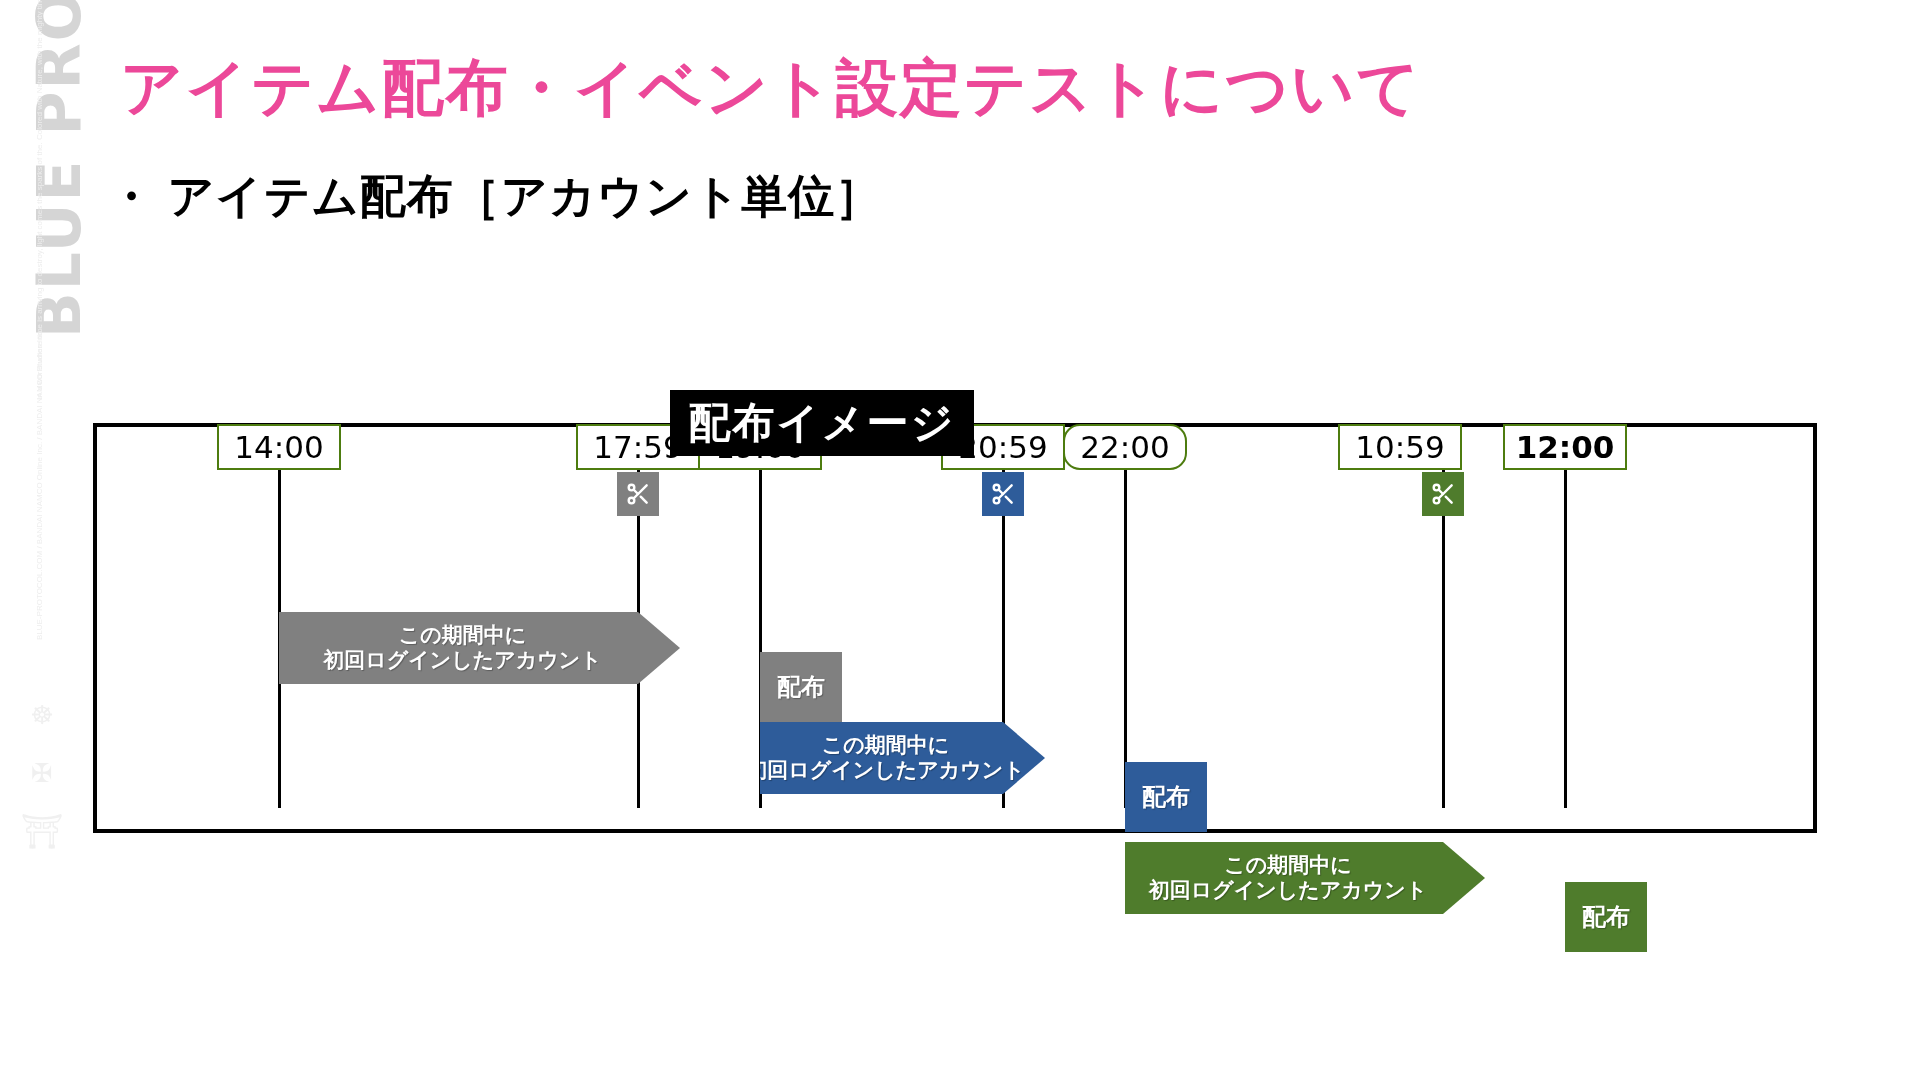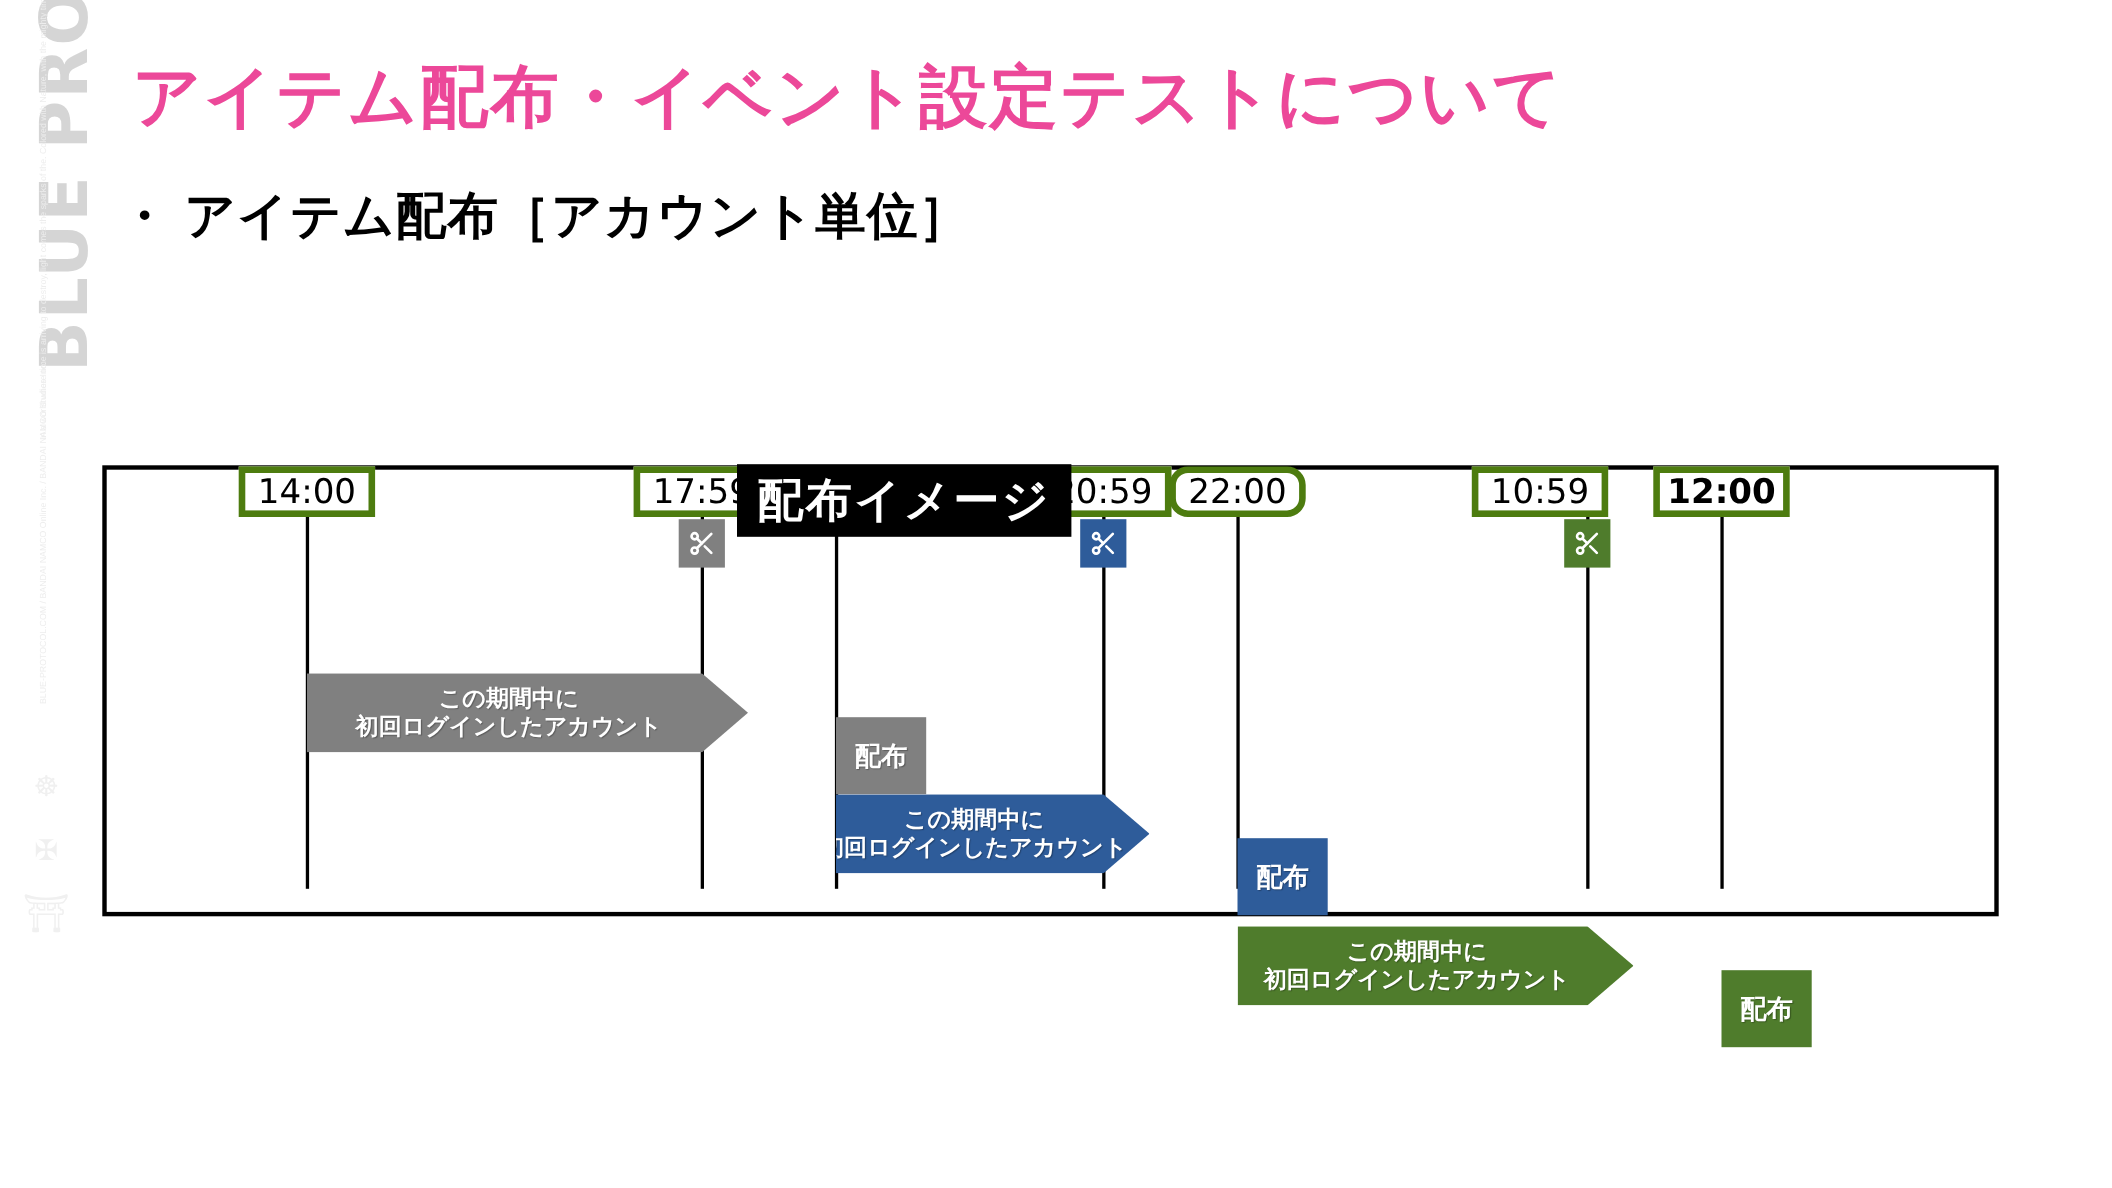--- a/index.html
+++ b/index.html
@@ -104,7 +104,7 @@
   }
   .tl-chip{
     position:absolute;
-    border:6px solid #4d7c0f;
+    border:2px solid #4d7c0f;
     background:#fff;
     color:#000;
     font-size:31px;

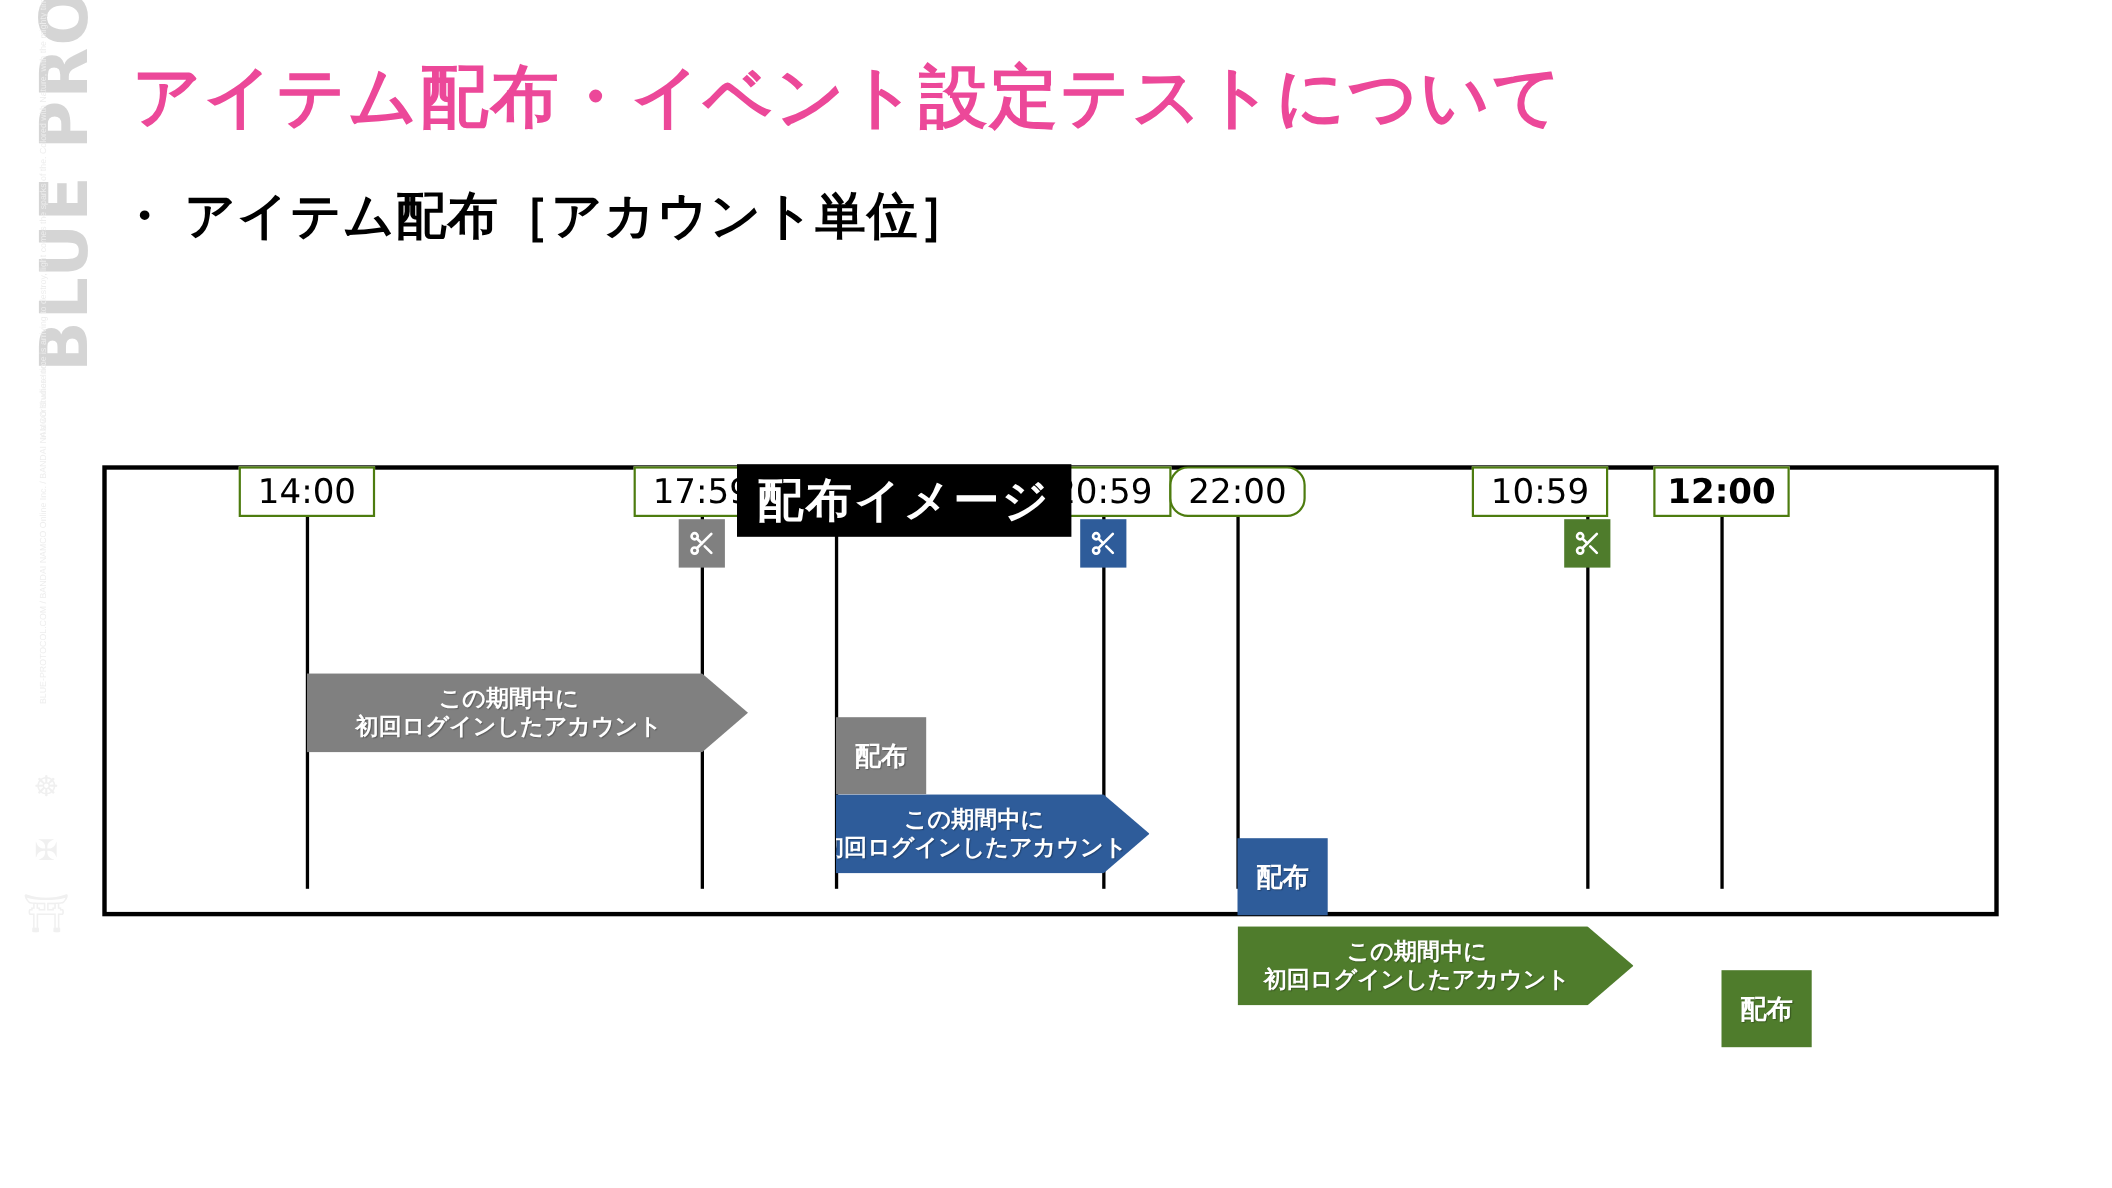--- a/index.html
+++ b/index.html
@@ -92,7 +92,6 @@
     display:flex;align-items:center;justify-content:center;
     font-family:"DejaVu Sans",sans-serif;
     z-index:6;
-    margin-top:32px;
   }
 
   

